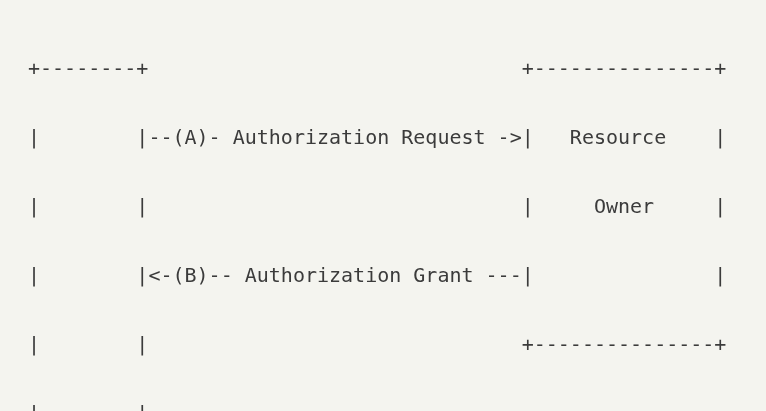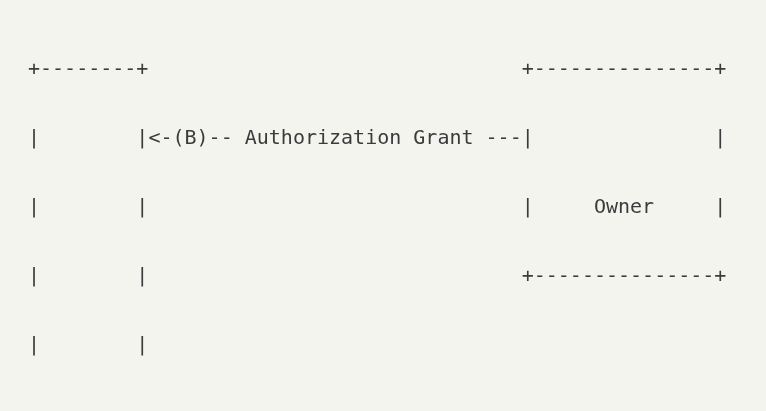--- a/index.html
+++ b/index.html
@@ -31,6 +31,7 @@
 
 <div class="diagram">
   <div class="line">+--------+                               +---------------+</div>
+  <div class="line">|        |--(A)- Authorization Request -&gt;|   Resource    |</div>
   <div class="line">|        |&lt;-(B)-- Authorization Grant ---|               |</div>
   <div class="line">|        |                               |     Owner     |</div>
   <div class="line">|        |                               +---------------+</div>

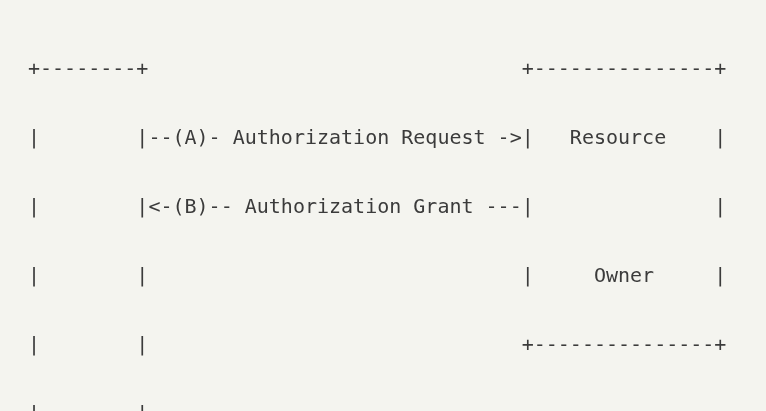--- a/index.html
+++ b/index.html
@@ -32,8 +32,8 @@
 <div class="diagram">
   <div class="line">+--------+                               +---------------+</div>
   <div class="line">|        |--(A)- Authorization Request -&gt;|   Resource    |</div>
+  <div class="line">|        |                               |     Owner     |</div>
   <div class="line">|        |&lt;-(B)-- Authorization Grant ---|               |</div>
-  <div class="line">|        |                               |     Owner     |</div>
   <div class="line">|        |                               +---------------+</div>
   <div class="line">|        |</div>
   

